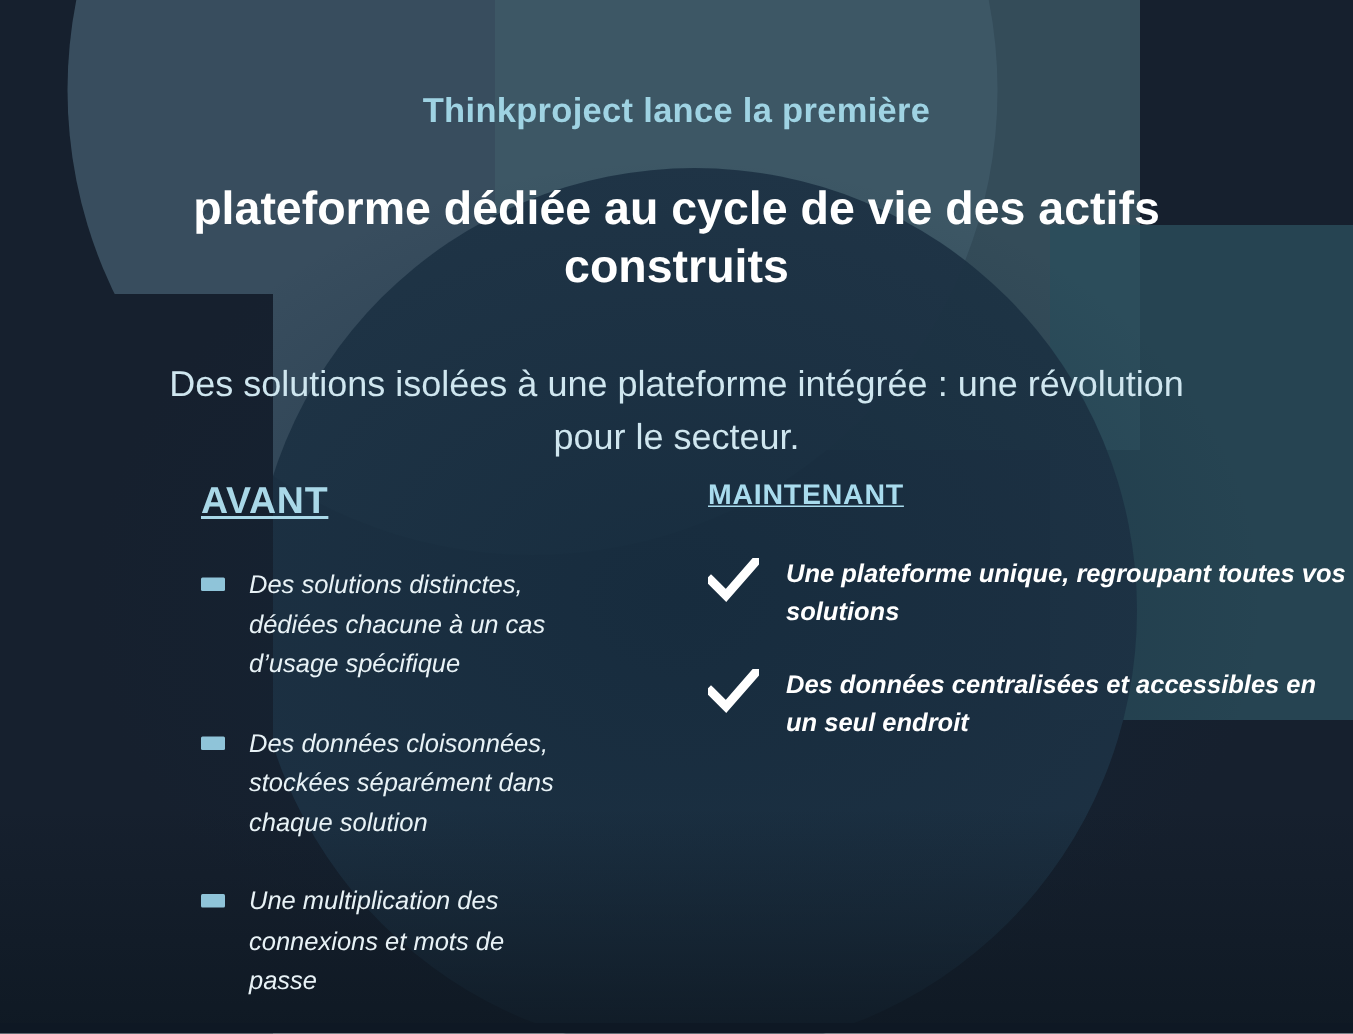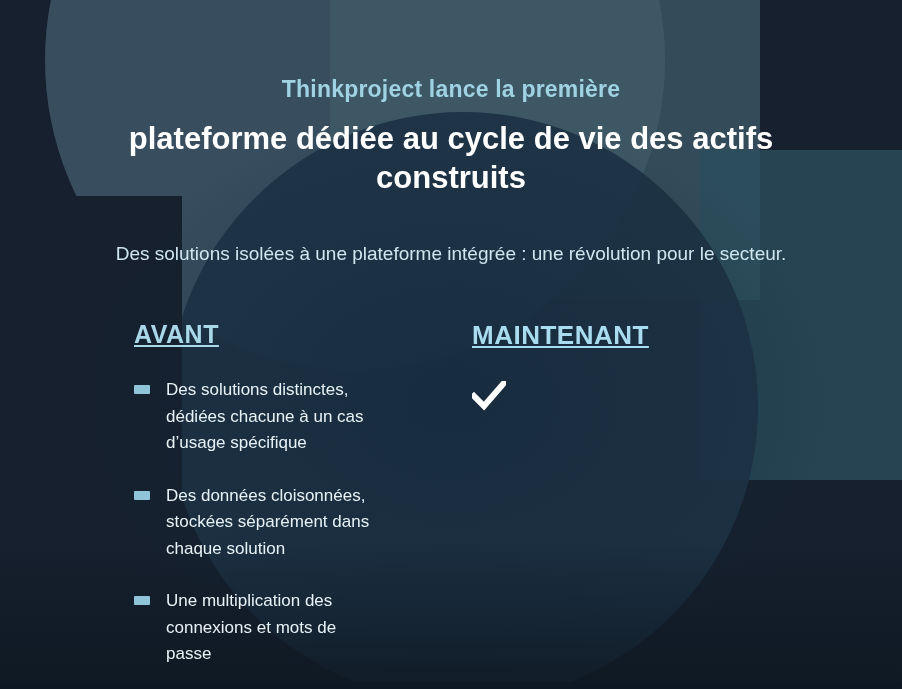--- a/index.html
+++ b/index.html
@@ -101,7 +101,7 @@
   }
   .eyebrow {
     position: absolute;
-    top: 76px;
+    top: 60px;
     left: 0;
     right: 0;
     text-align: center;

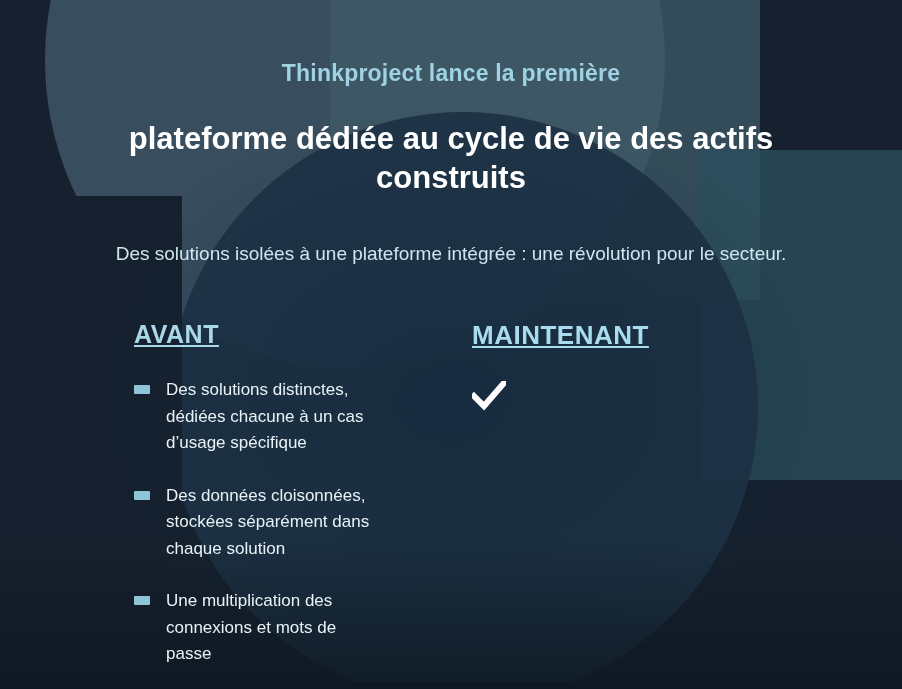--- a/index.html
+++ b/index.html
@@ -130,7 +130,7 @@
     right: 0;
     text-align: center;
     color: #cfe6ef;
-    font-size: 19px;
+    font-size: 24px;
     line-height: 1.45;
     padding: 0 110px;
     box-sizing: border-box;

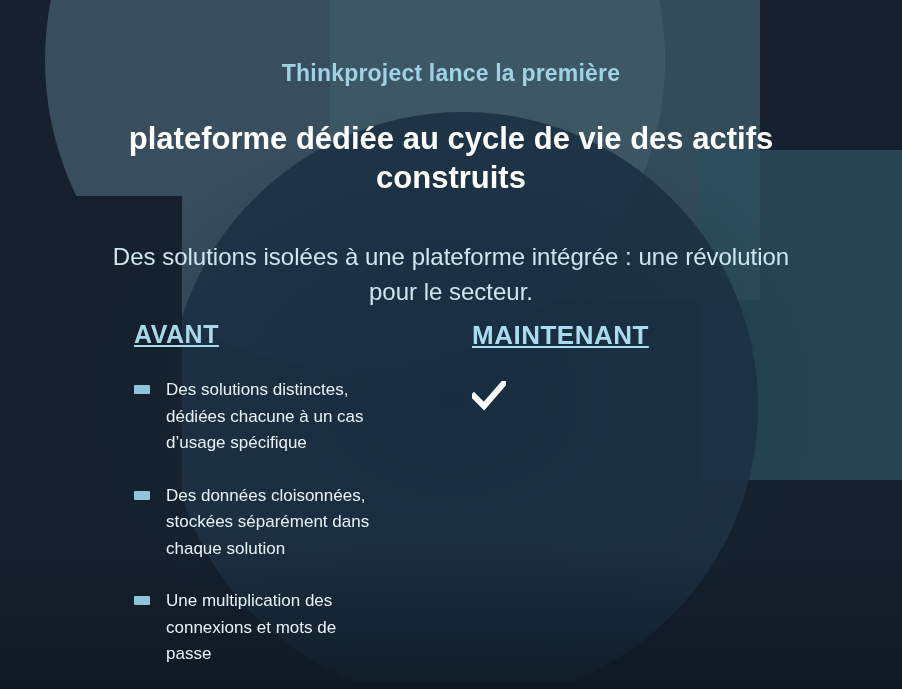--- a/index.html
+++ b/index.html
@@ -165,7 +165,7 @@
   }
   .col-now .col-title {
     color: #a9dcee;
-    font-size: 26px;
+    font-size: 19px;
   }
   .item {
     display: flex;

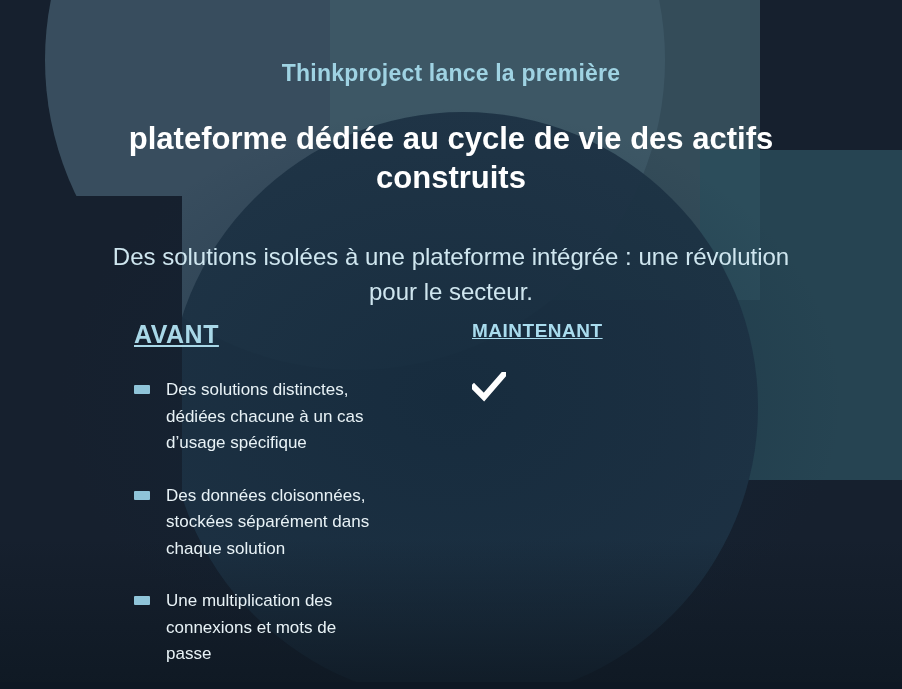--- a/index.html
+++ b/index.html
@@ -186,6 +186,7 @@
     font-size: 17px;
     line-height: 1.56;
     font-weight: 400;
+    font-style: italic;
   }
   .col-now .item {
     margin-bottom: 24px;

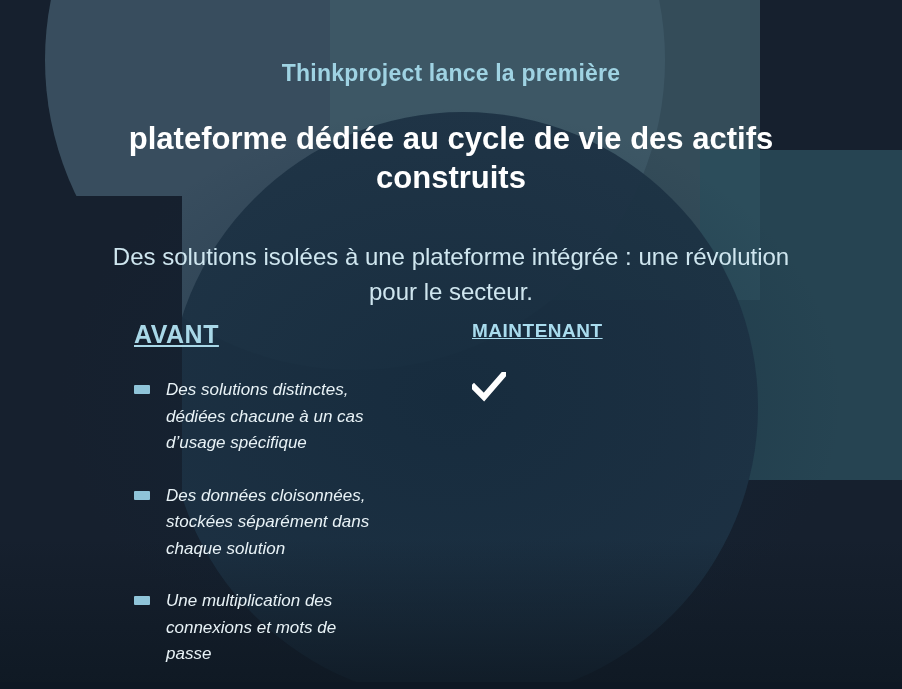--- a/index.html
+++ b/index.html
@@ -253,13 +253,21 @@
       <div class="col col-now">
         <div class="col-title">MAINTENANT</div>
 
-
         <div class="item">
           <span class="check-icon">
             <svg viewBox="0 0 34 30" width="34" height="30" aria-hidden="true">
               <path d="M2 15 L12 25 L32 2" fill="none" stroke="#ffffff" stroke-width="6" stroke-linecap="square" stroke-linejoin="miter"></path>
             </svg>
           </span>
+          <span class="item-text">Une plateforme unique, regroupant toutes vos solutions</span>
+        </div>
+
+        <div class="item">
+          <span class="check-icon">
+            <svg viewBox="0 0 34 30" width="34" height="30" aria-hidden="true">
+              <path d="M2 15 L12 25 L32 2" fill="none" stroke="#ffffff" stroke-width="6" stroke-linecap="square" stroke-linejoin="miter"></path>
+            </svg>
+          </span>
         </div>
 
       </div>

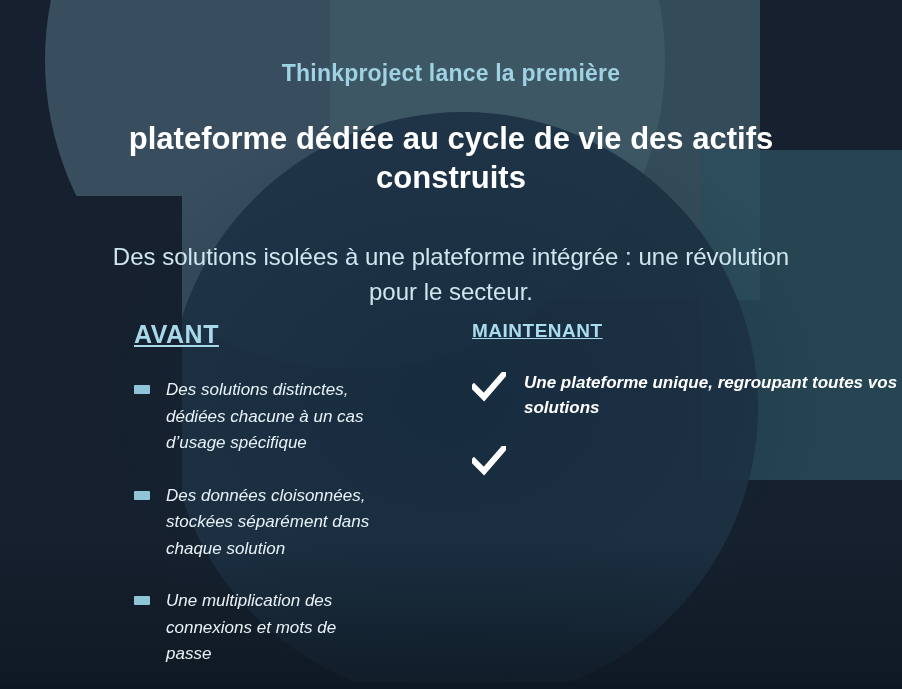--- a/index.html
+++ b/index.html
@@ -268,6 +268,7 @@
               <path d="M2 15 L12 25 L32 2" fill="none" stroke="#ffffff" stroke-width="6" stroke-linecap="square" stroke-linejoin="miter"></path>
             </svg>
           </span>
+          <span class="item-text">Des données centralisées et accessibles en un seul endroit</span>
         </div>
 
       </div>

